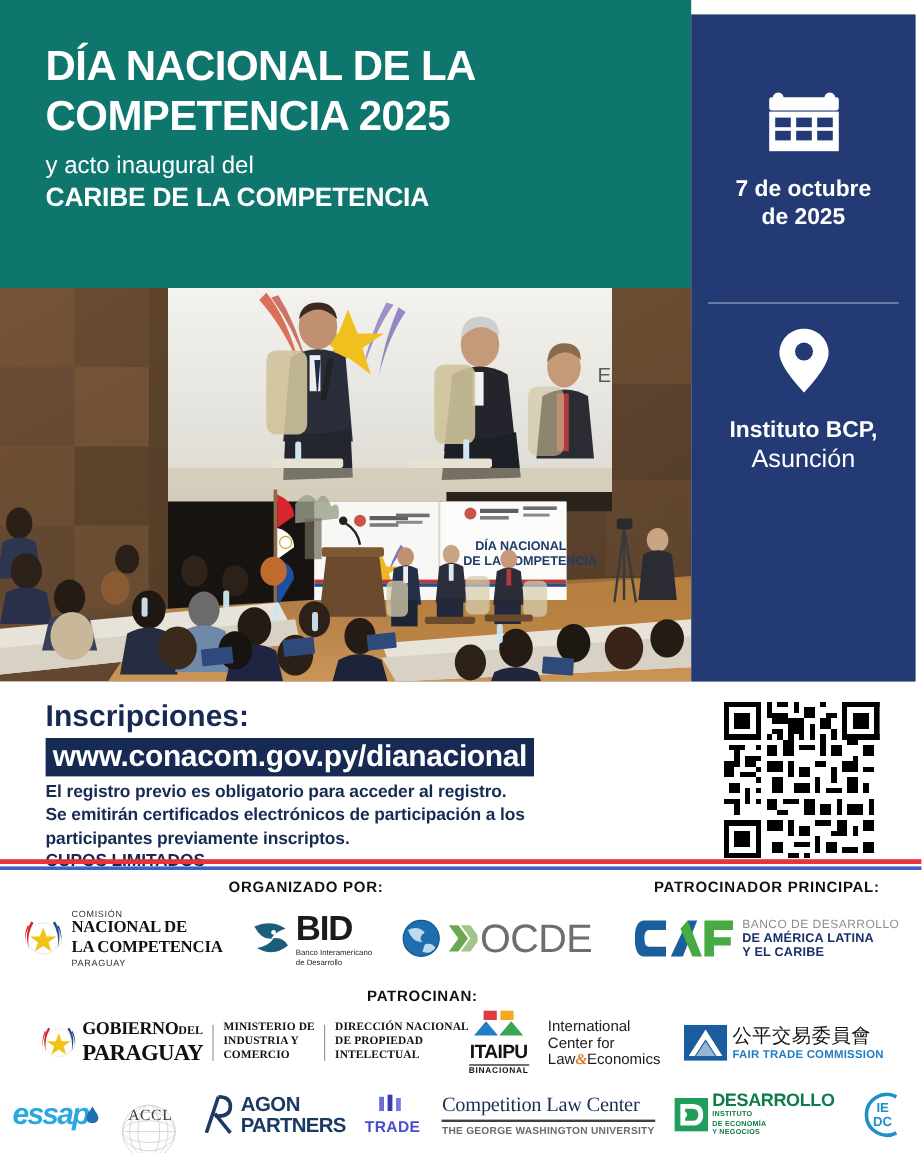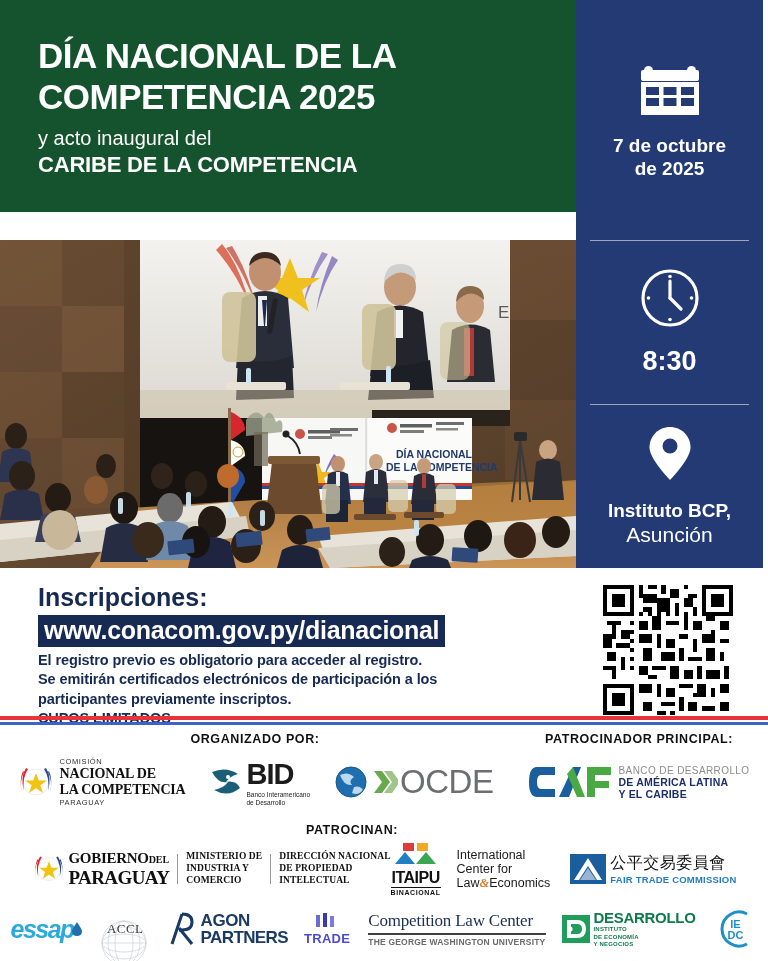--- a/index.html
+++ b/index.html
@@ -14,8 +14,8 @@
 
   
   .header {
-    position: absolute; left: 0; top: 0; width: 576px; height: 212px;
-    background: #14532d;
+    position: absolute; left: 0; top: 0; width: 576px; height: 240px;
+    background: #0f766e;
   }
   .header-inner { padding: 36px 30px 0 38px; }
   .title-l1, .title-l2 {

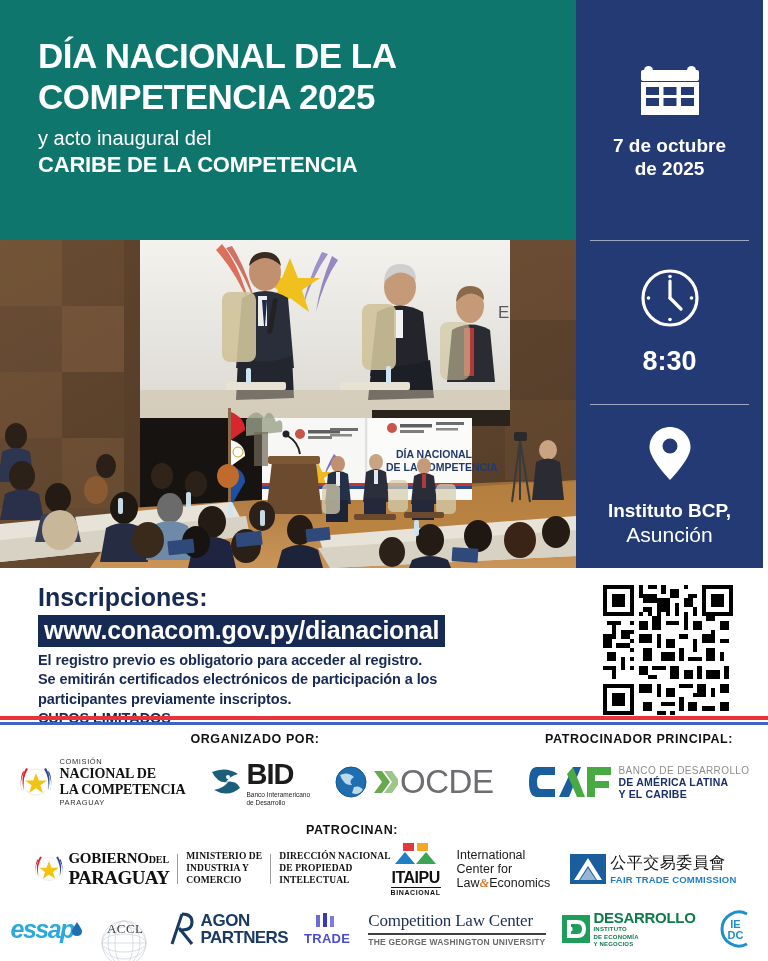--- a/index.html
+++ b/index.html
@@ -33,7 +33,7 @@
 
   
   .right-col {
-    position: absolute; left: 576px; top: 0; width: 187px; height: 568px;
+    position: absolute; left: 576px; top: 12px; width: 187px; height: 568px;
     background: #233a75; color: #fff;
     display: flex; flex-direction: column;
   }

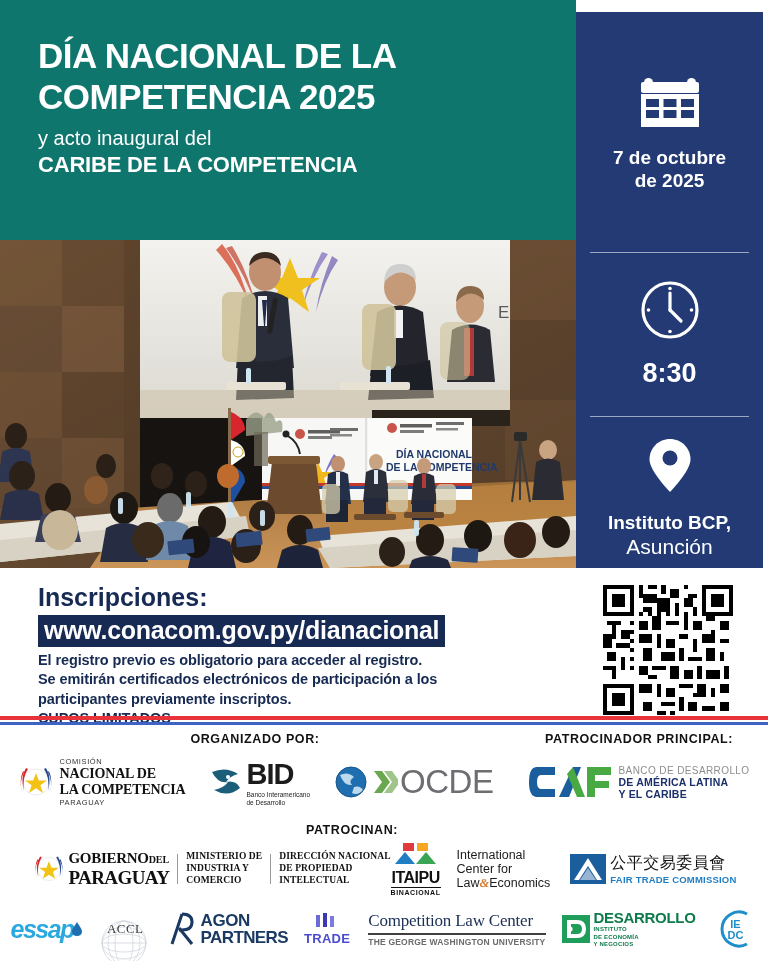--- a/index.html
+++ b/index.html
@@ -210,20 +210,6 @@
       <div class="rc-label">de 2025</div>
     </div>
 
-    <div class="rc-cell rc-time">
-      <div class="rc-icon">
-        <svg width="62" height="62" viewBox="0 0 62 62">
-          <circle cx="31" cy="31" r="27" fill="none" stroke="#fff" stroke-width="3.2"></circle>
-          <line x1="31" y1="31" x2="31" y2="14" stroke="#fff" stroke-width="3.2" stroke-linecap="round"></line>
-          <line x1="31" y1="31" x2="42" y2="42" stroke="#fff" stroke-width="3.2" stroke-linecap="round"></line>
-          <circle cx="31" cy="9.5" r="1.8" fill="#fff"></circle>
-          <circle cx="52.5" cy="31" r="1.8" fill="#fff"></circle>
-          <circle cx="31" cy="52.5" r="1.8" fill="#fff"></circle>
-          <circle cx="9.5" cy="31" r="1.8" fill="#fff"></circle>
-        </svg>
-      </div>
-      <div class="rc-label big">8:30</div>
-    </div>
 
     <div class="rc-cell rc-place">
       <div class="rc-icon">

